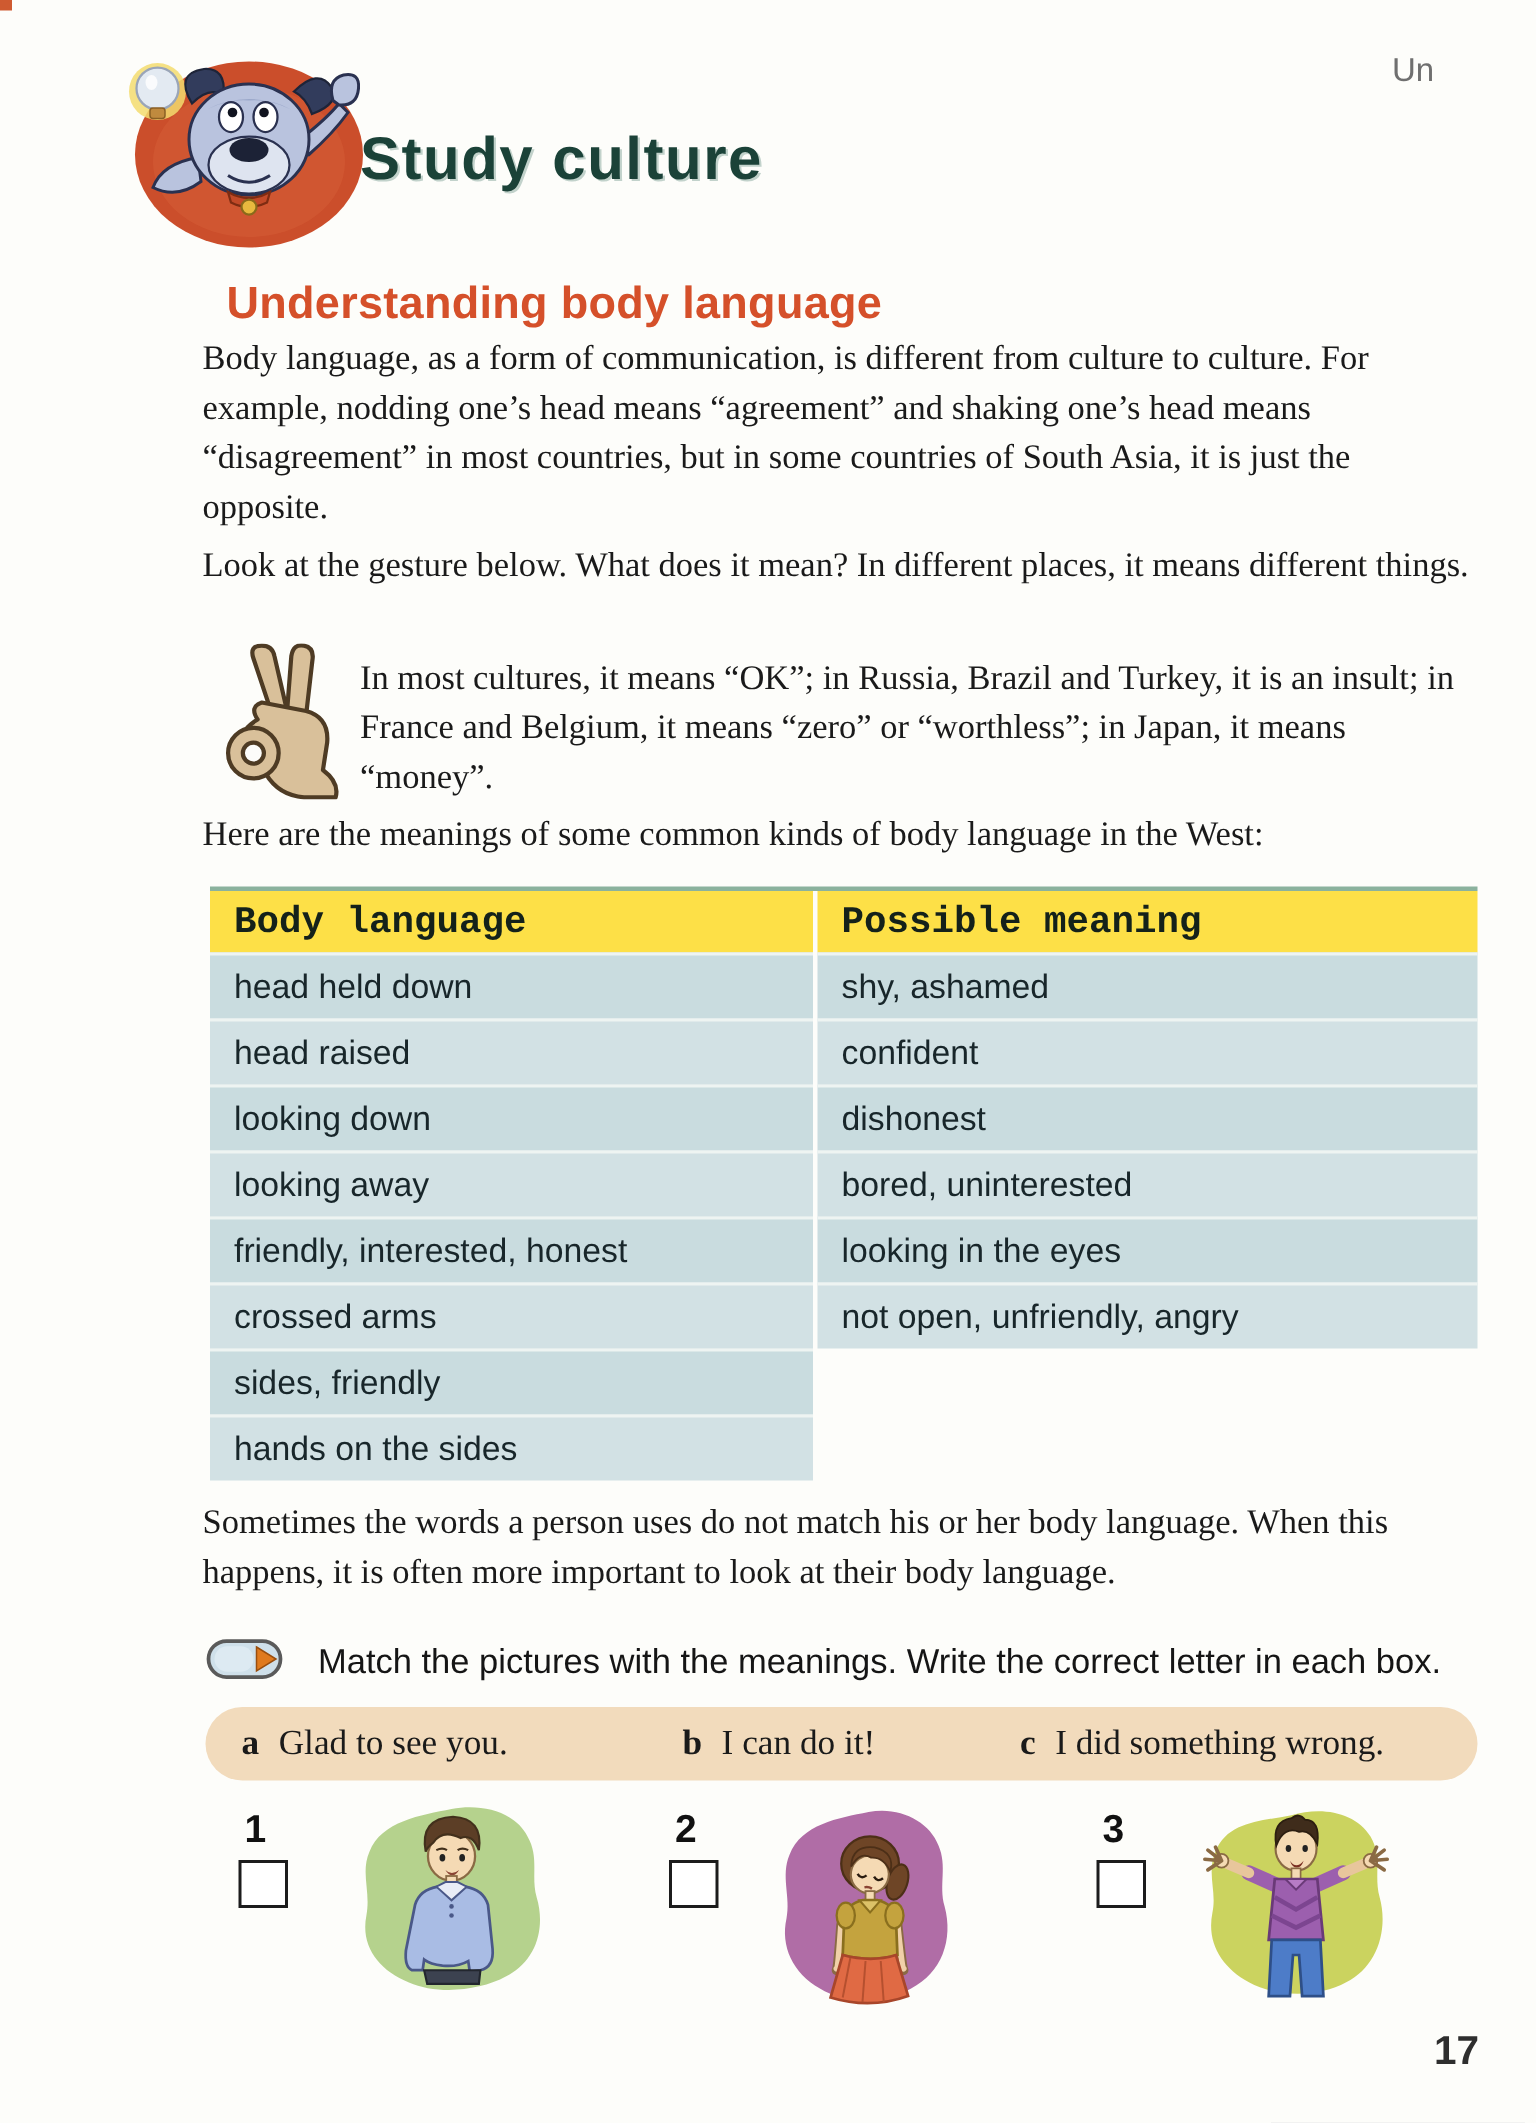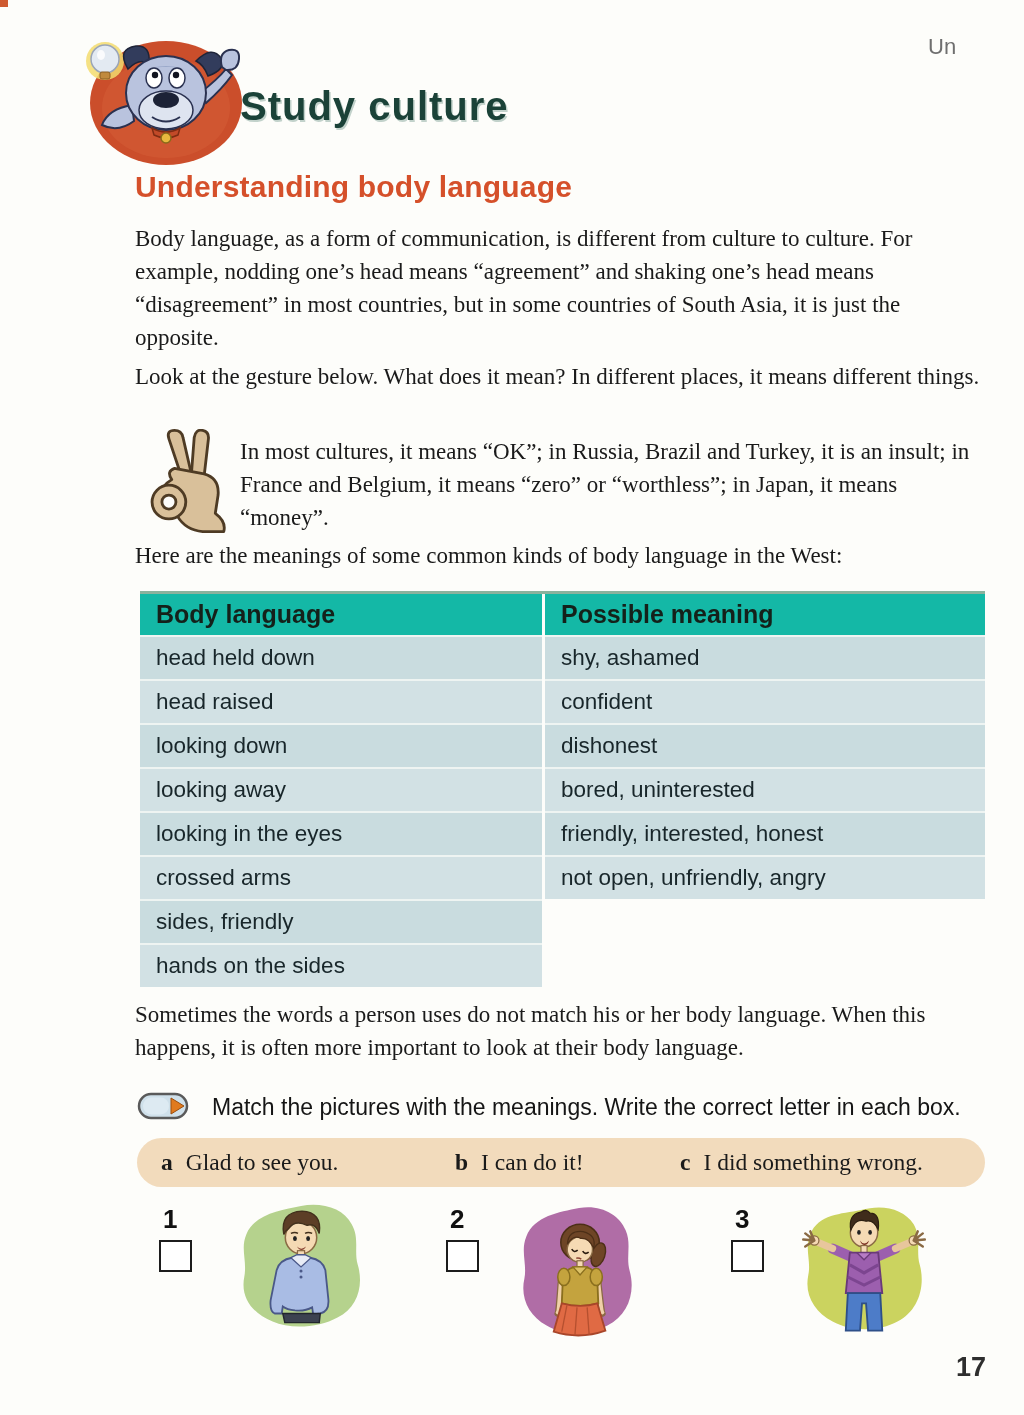--- a/index.html
+++ b/index.html
@@ -21,7 +21,7 @@
     text-shadow:1.5px 1.5px 0 #c2d2cb;
   }
   .lesson-title {
-    position:absolute; left:135px; top:170px; margin:0;
+    position:absolute; left:135px; top:170px; margin:16px;
     font-family:"Liberation Sans", sans-serif; font-weight:bold;
     font-size:30px; color:#d5502a; letter-spacing:0.2px;
   }

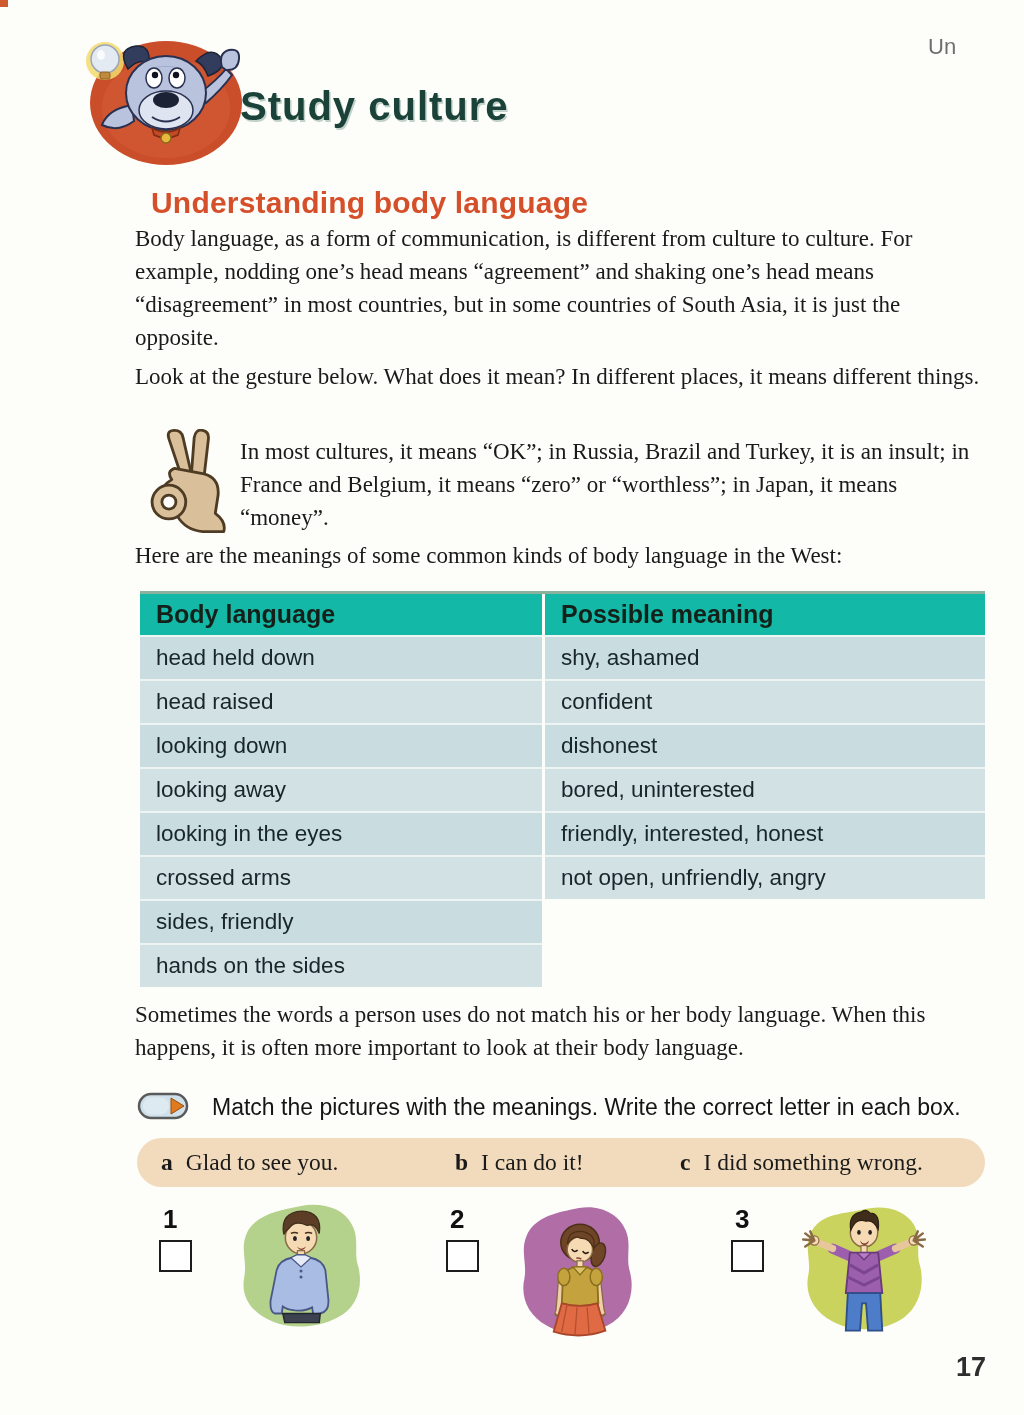--- a/index.html
+++ b/index.html
@@ -37,8 +37,8 @@
     display:grid; grid-template-columns:402px 1fr; column-gap:3px;
   }
   .thead .tcell {
-    background:#14b8a6; height:41px;
-    font-family:Liberation Sans, sans-serif; font-weight:bold; font-size:25px; color:#14211a;
+    background:#fde047; height:41px;
+    font-family:Liberation Mono, monospace; font-weight:bold; font-size:25px; color:#14211a;
   }
   .thead { border-top:3px solid #8bb29d; }
   .tcell { display:flex; align-items:center; padding-left:16px; }

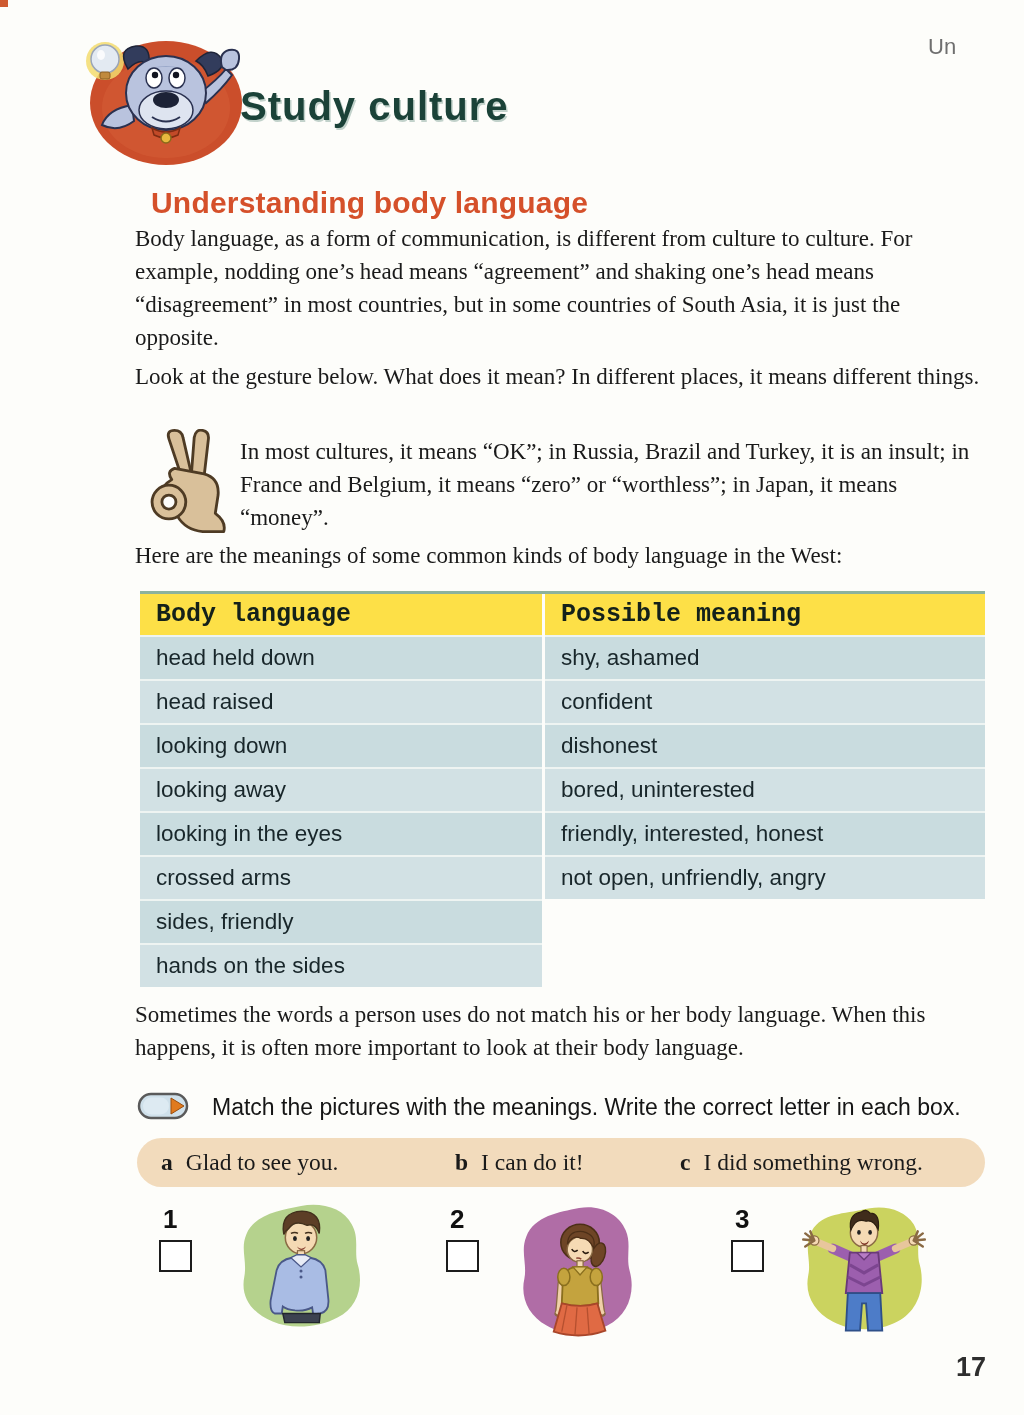--- a/index.html
+++ b/index.html
@@ -158,8 +158,8 @@
       <div class="tcell">bored, uninterested</div>
     </div>
     <div class="trow">
+      <div class="tcell">friendly, interested, honest</div>
       <div class="tcell">looking in the eyes</div>
-      <div class="tcell">friendly, interested, honest</div>
     </div>
     <div class="trow">
       <div class="tcell">crossed arms</div>

